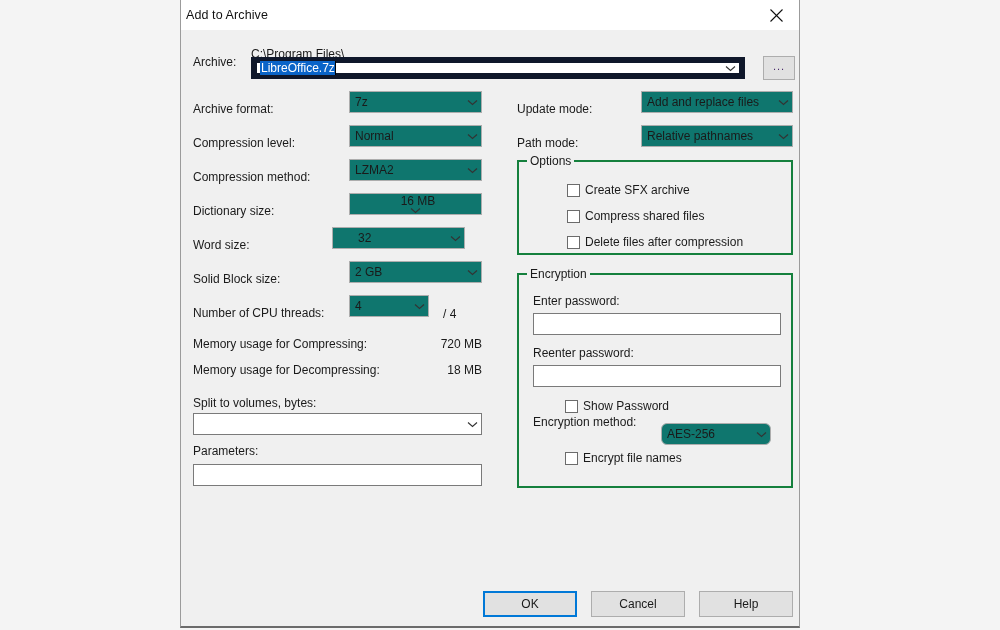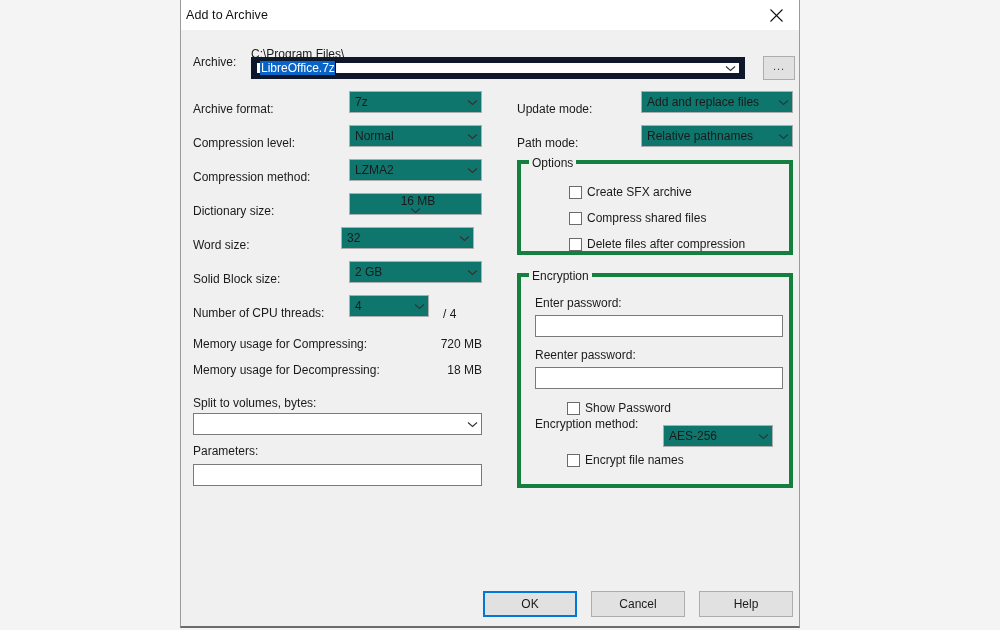--- a/index.html
+++ b/index.html
@@ -169,7 +169,7 @@
   
   .group {
     position: absolute;
-    border: 4px solid #15803d;
+    border: 2px solid #15803d;
   }
   .group > .gtitle {
     position: absolute;

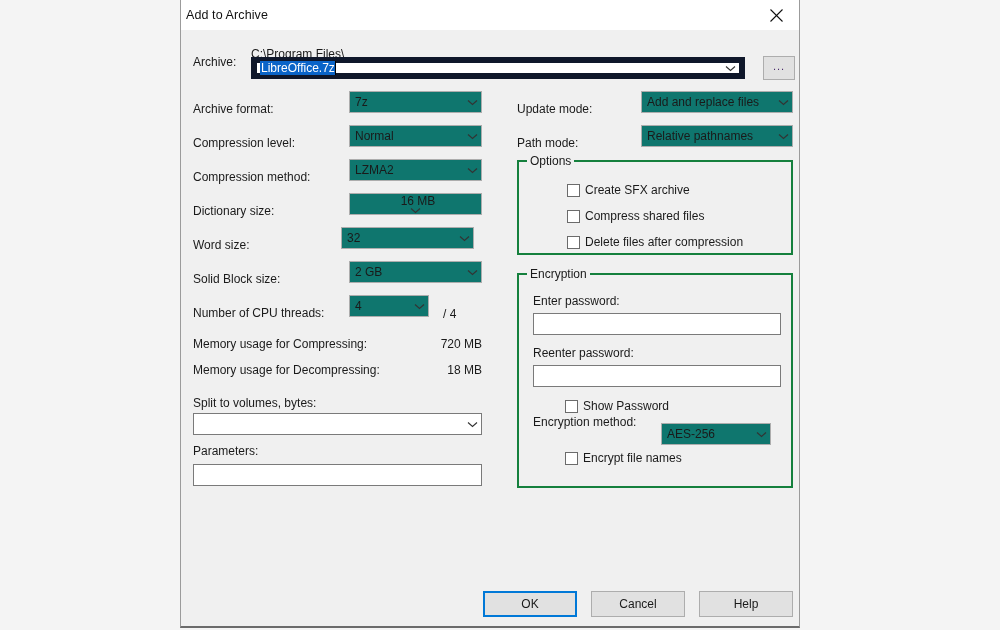--- a/index.html
+++ b/index.html
@@ -281,7 +281,7 @@
         </span>
       </div>
 
-      <div class="combo" style="left:160px; top:197px; width:133px;">
+      <div class="combo" style="left:151px; top:197px; width:133px;padding-left:20px;">
         <span class="cval">32</span>
         <span class="chev">
           <svg width="11" height="7" viewBox="0 0 11 7">

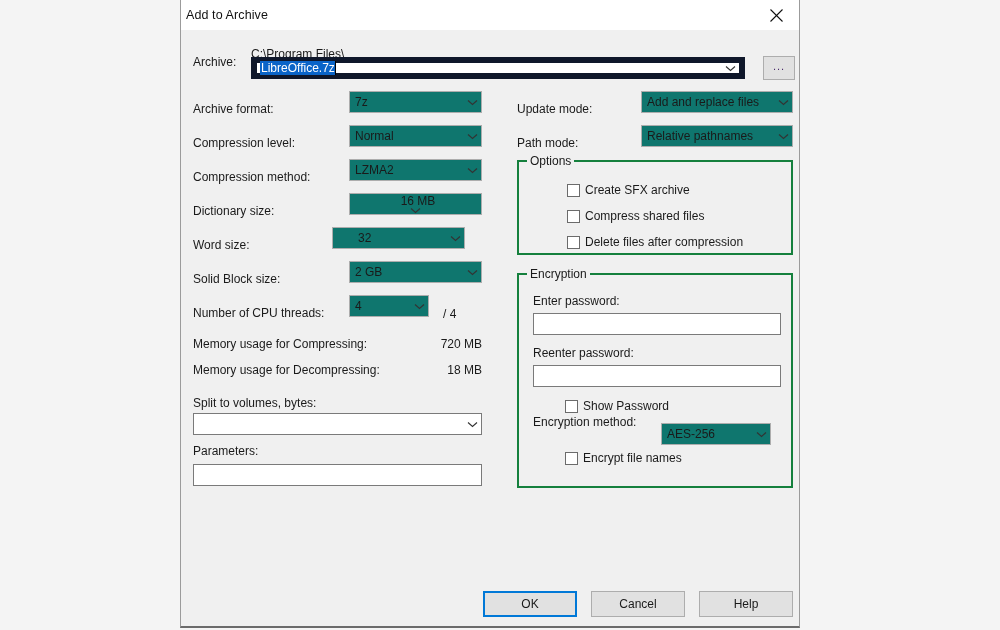--- a/index.html
+++ b/index.html
@@ -388,7 +388,7 @@
         </div>
 
         <div class="lbl" style="left:14px; top:140px;">Encryption method:</div>
-        <div class="combo" style="left:142px; top:148px; width:110px;">
+        <div class="combo" style="left:142px; top:148px; width:110px;border-radius:6px;">
           <span class="cval">AES-256</span>
           <span class="chev">
             <svg width="11" height="7" viewBox="0 0 11 7">

